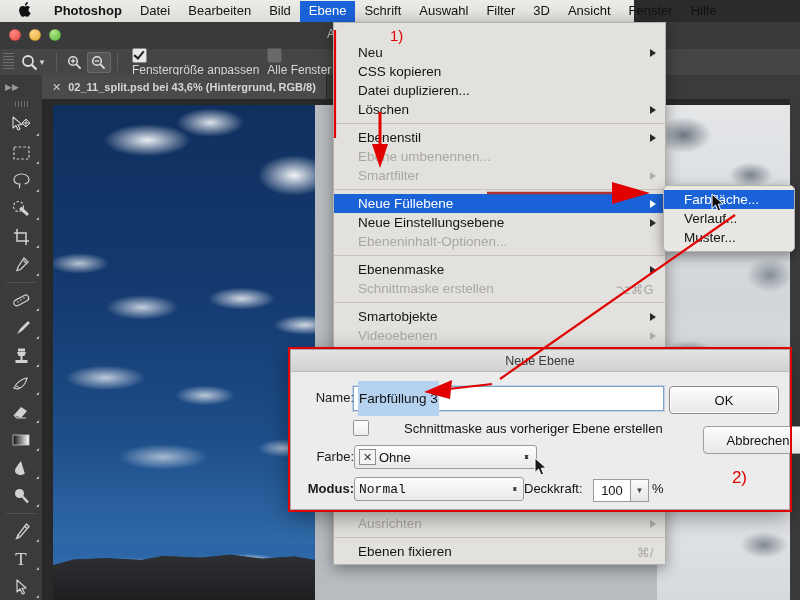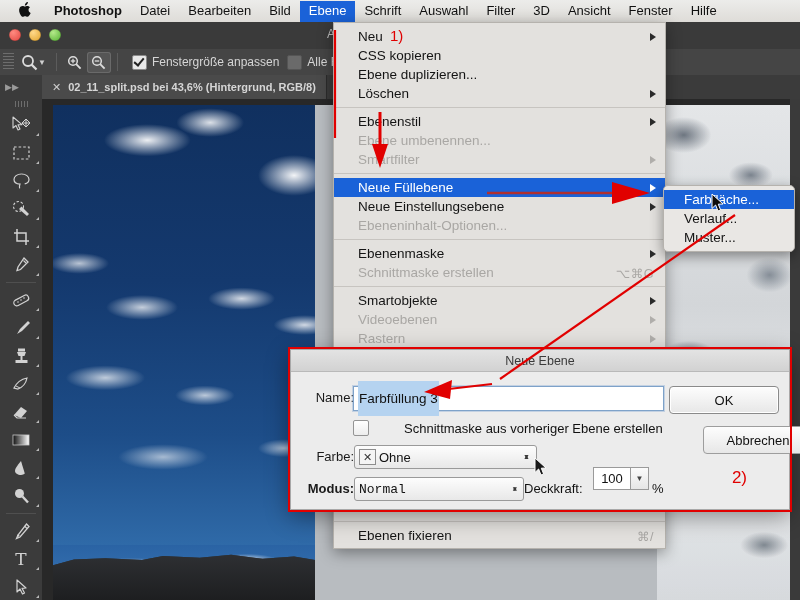--- a/index.html
+++ b/index.html
@@ -12,7 +12,7 @@
 
   
   .menubar{
-    position:absolute;left:0;top:0;width:800px;height:22px;
+    position:absolute;left:0;top:0;width:634px;height:22px;
     background:linear-gradient(#ececea,#dedcd8);
     border-bottom:1px solid #b4b1ab;
     display:flex;align-items:center;

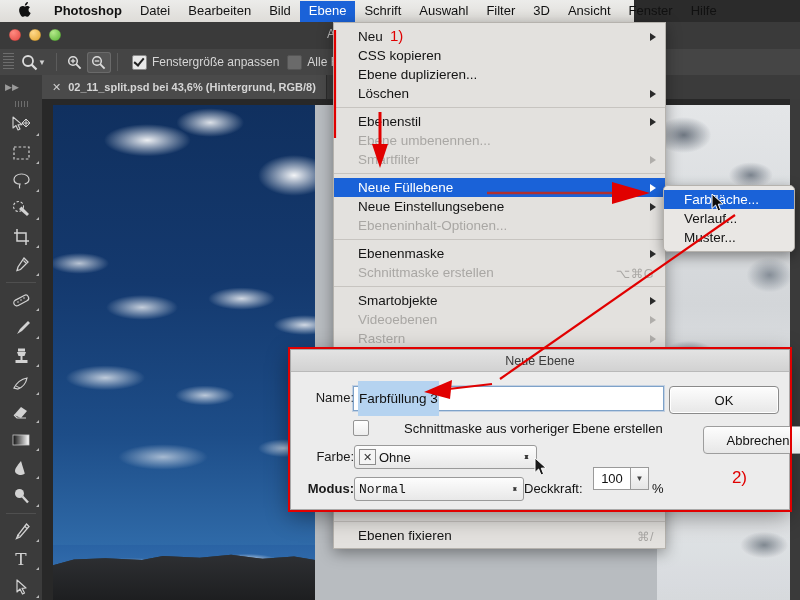--- a/index.html
+++ b/index.html
@@ -110,7 +110,7 @@
     background:#e3e1de;border:1px solid #b5b2ad;
     box-shadow:0 4px 14px rgba(0,0,0,.38);
     font-size:13.5px;color:#141414;
-    padding:4px 0 3px;
+    padding:20px 0 3px;
   }
   .ditem{height:19px;display:flex;align-items:center;padding:0 10px 0 24px;position:relative;white-space:nowrap;}
   .ditem.dim{color:#a9a7a4;}

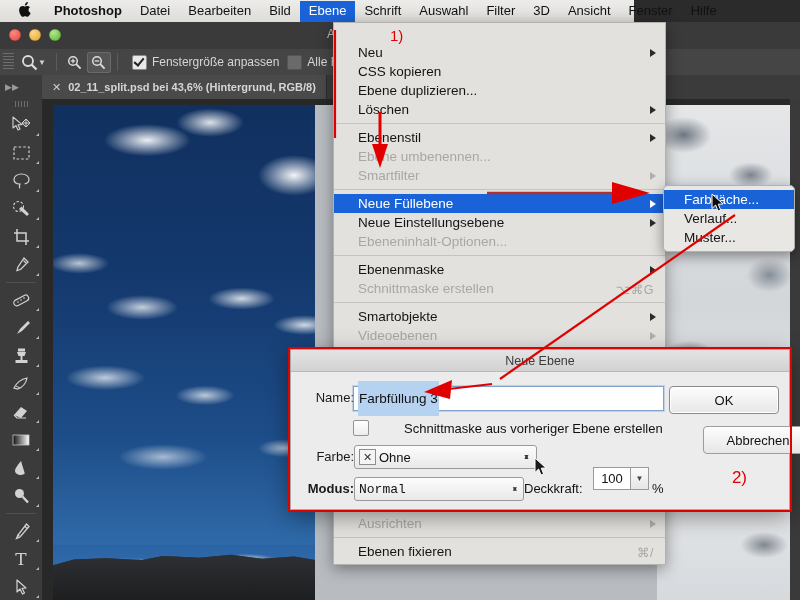--- a/index.html
+++ b/index.html
@@ -41,7 +41,7 @@
   .vdiv{width:1px;height:18px;background:#5c5c5c;margin:0 6px;}
   .zbtn{width:24px;height:21px;border-radius:3px;display:flex;align-items:center;justify-content:center;color:#dcdcdc;}
   .zbtn.on{background:#555;box-shadow:inset 0 0 0 1px #6a6a6a;}
-  .chkwrap{display:flex;color:#d6d6d6;font-size:12px;margin-left:8px;white-space:nowrap;}
+  .chkwrap{display:flex;color:#d6d6d6;font-size:12px;margin-left:8px;white-space:nowrap;flex-direction:column;}
   .chkbox{width:13px;height:13px;background:#e8e8e8;border:1px solid #8a8a8a;border-radius:2px;margin-right:5px;position:relative;}
   .chkbox.checked::after{content:"";position:absolute;left:3px;top:0px;width:4px;height:8px;border:solid #222;border-width:0 2px 2px 0;transform:rotate(40deg);}
   .chkbox.dark{background:#6a6a6a;border-color:#555;}

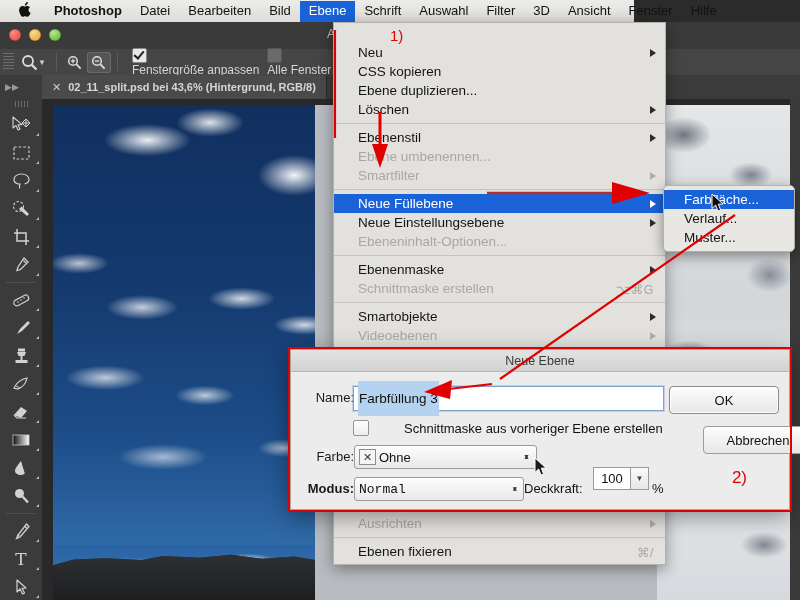--- a/index.html
+++ b/index.html
@@ -404,7 +404,7 @@
         <span>CSS kopieren</span>
       </div>
     <div class="ditem">
-        <span>Ebene duplizieren...</span>
+        <span>Datei duplizieren...</span>
       </div>
     <div class="ditem">
         <span>Löschen</span>

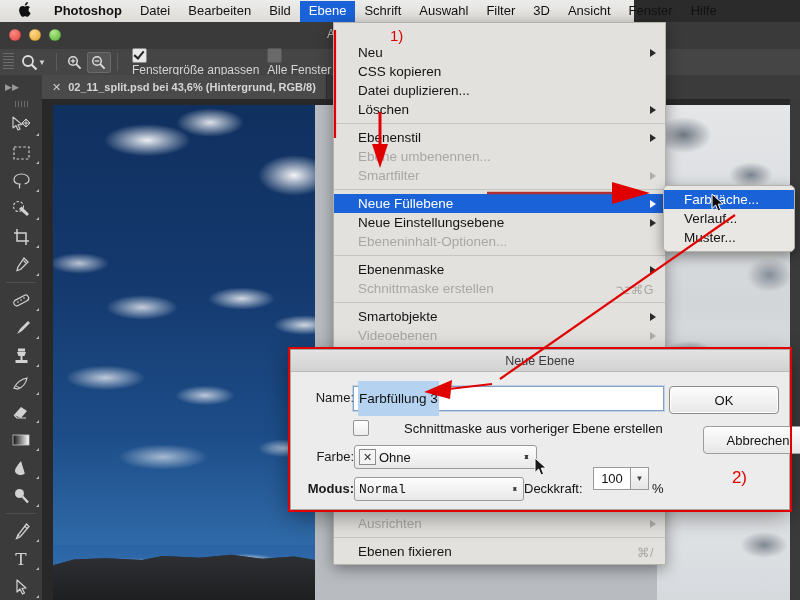--- a/index.html
+++ b/index.html
@@ -535,7 +535,7 @@
       <div class="row" style="left:233px;top:109px;">
         <span>Deckkraft:</span>
       </div>
-      <div style="position:absolute;left:302px;top:95px;display:flex;">
+      <div style="position:absolute;left:302px;top:107px;display:flex;">
         <span class="numbox">100</span>
         <span class="numstep">▼</span>
       </div>

